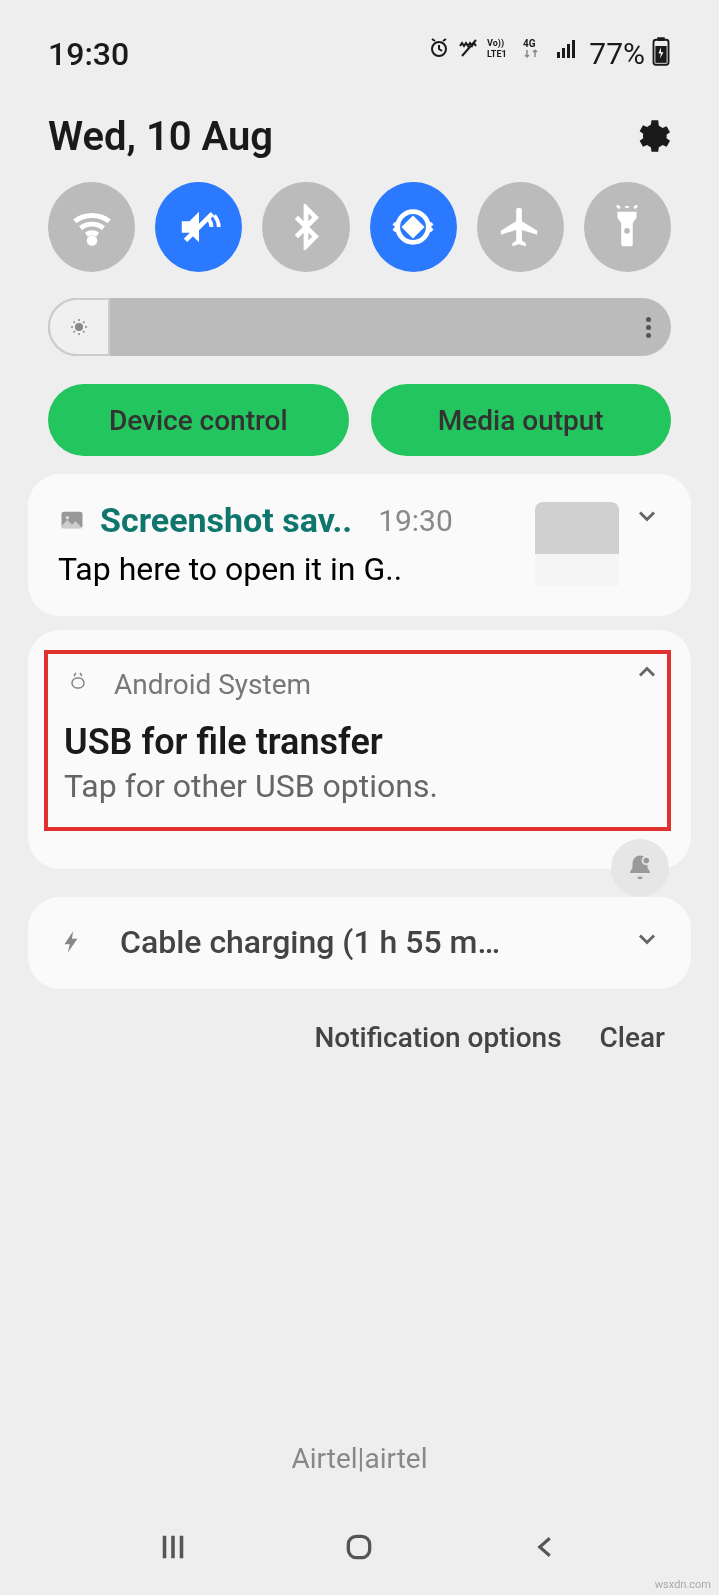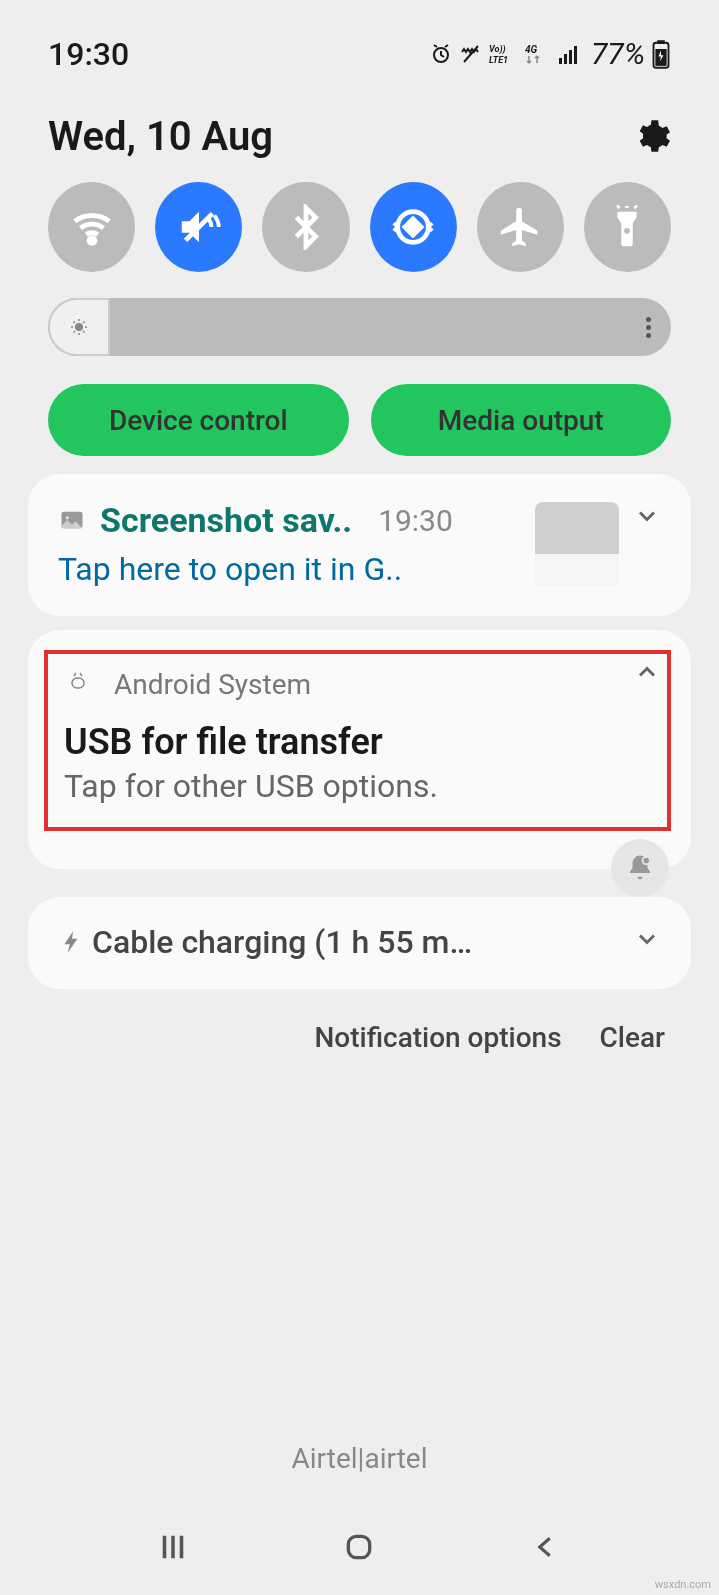--- a/index.html
+++ b/index.html
@@ -25,9 +25,8 @@
     }
     .status-icons {
       display: flex;
-      align-items: center;
+      align-items: flex-start;
       gap: 6px;
-      font-style: italic;
     }
     .status-icon { width: 24px; height: 24px; }
     .battery-text {

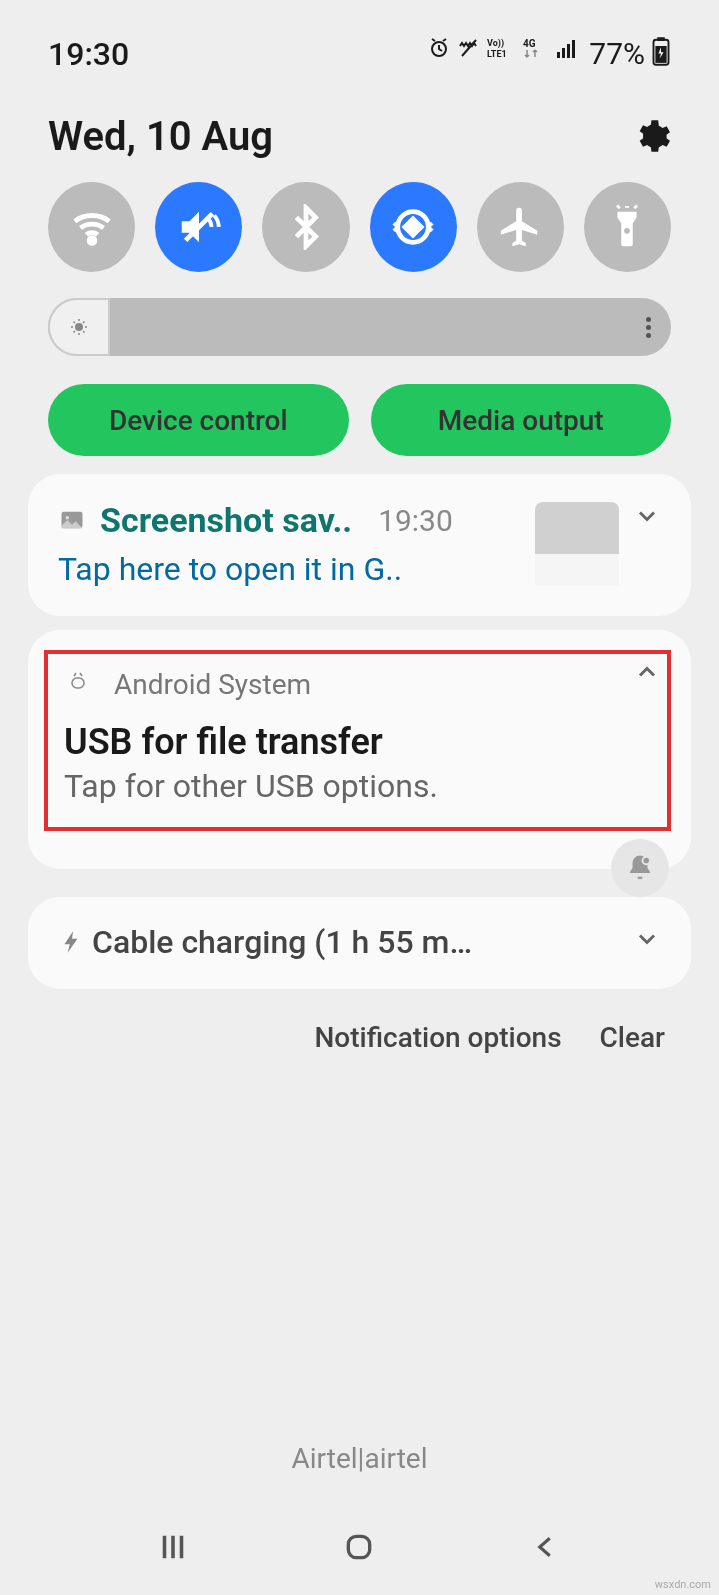--- a/index.html
+++ b/index.html
@@ -145,7 +145,7 @@
     }
     .notif-body {
       font-size: 32px;
-      color: #0369a1;
+      color: #000000;
       margin-top: 10px;
     }
     .notif-thumbnail {

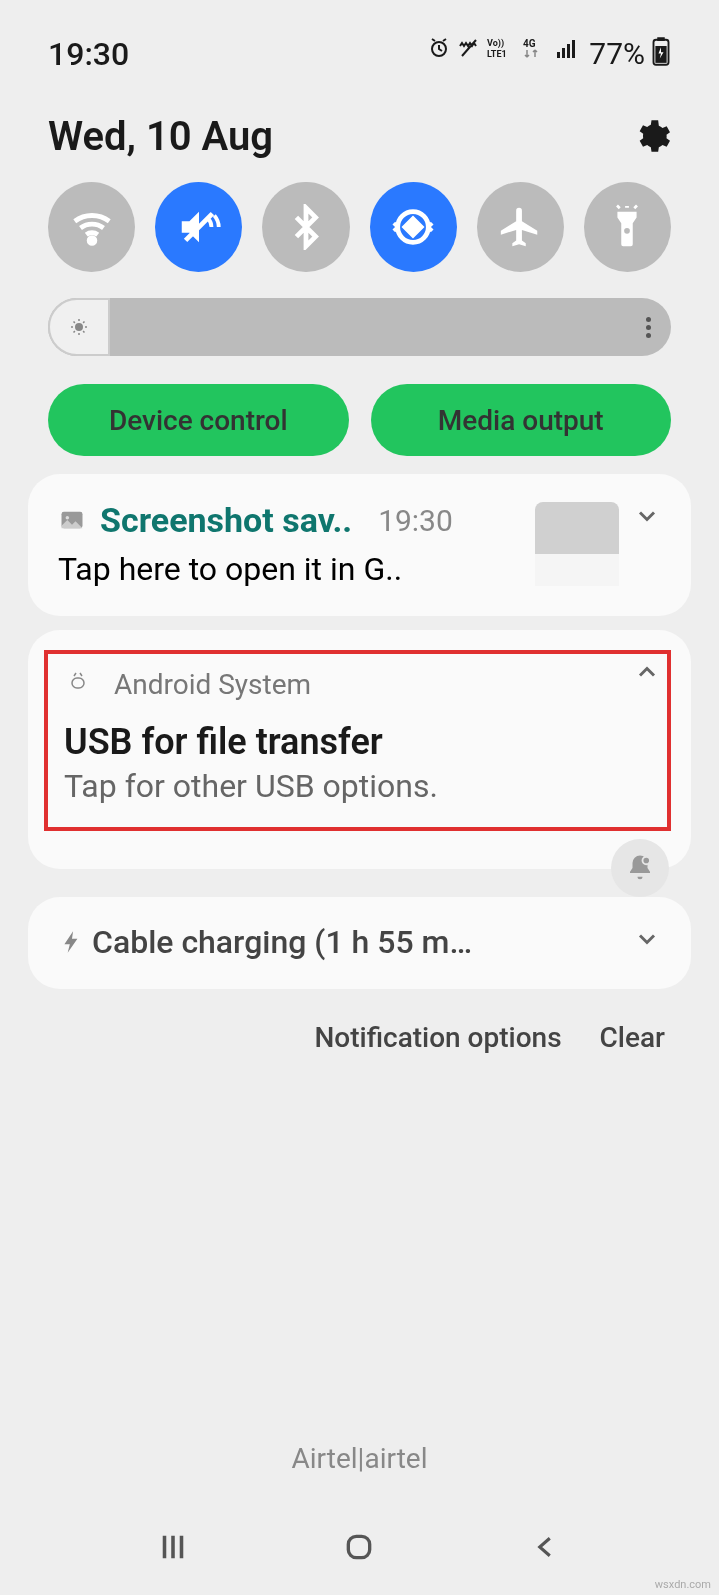--- a/index.html
+++ b/index.html
@@ -198,7 +198,7 @@
     .charging-row {
       display: flex;
       align-items: center;
-      gap: 6px;
+      gap: 34px;
     }
     .charging-title {
       font-size: 32px;

